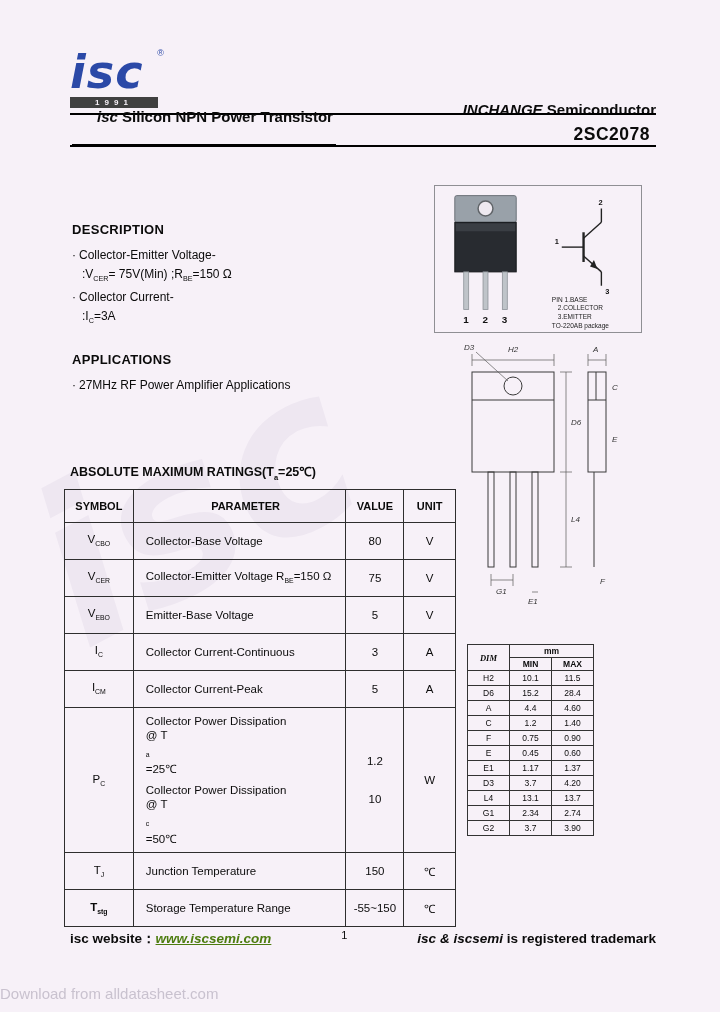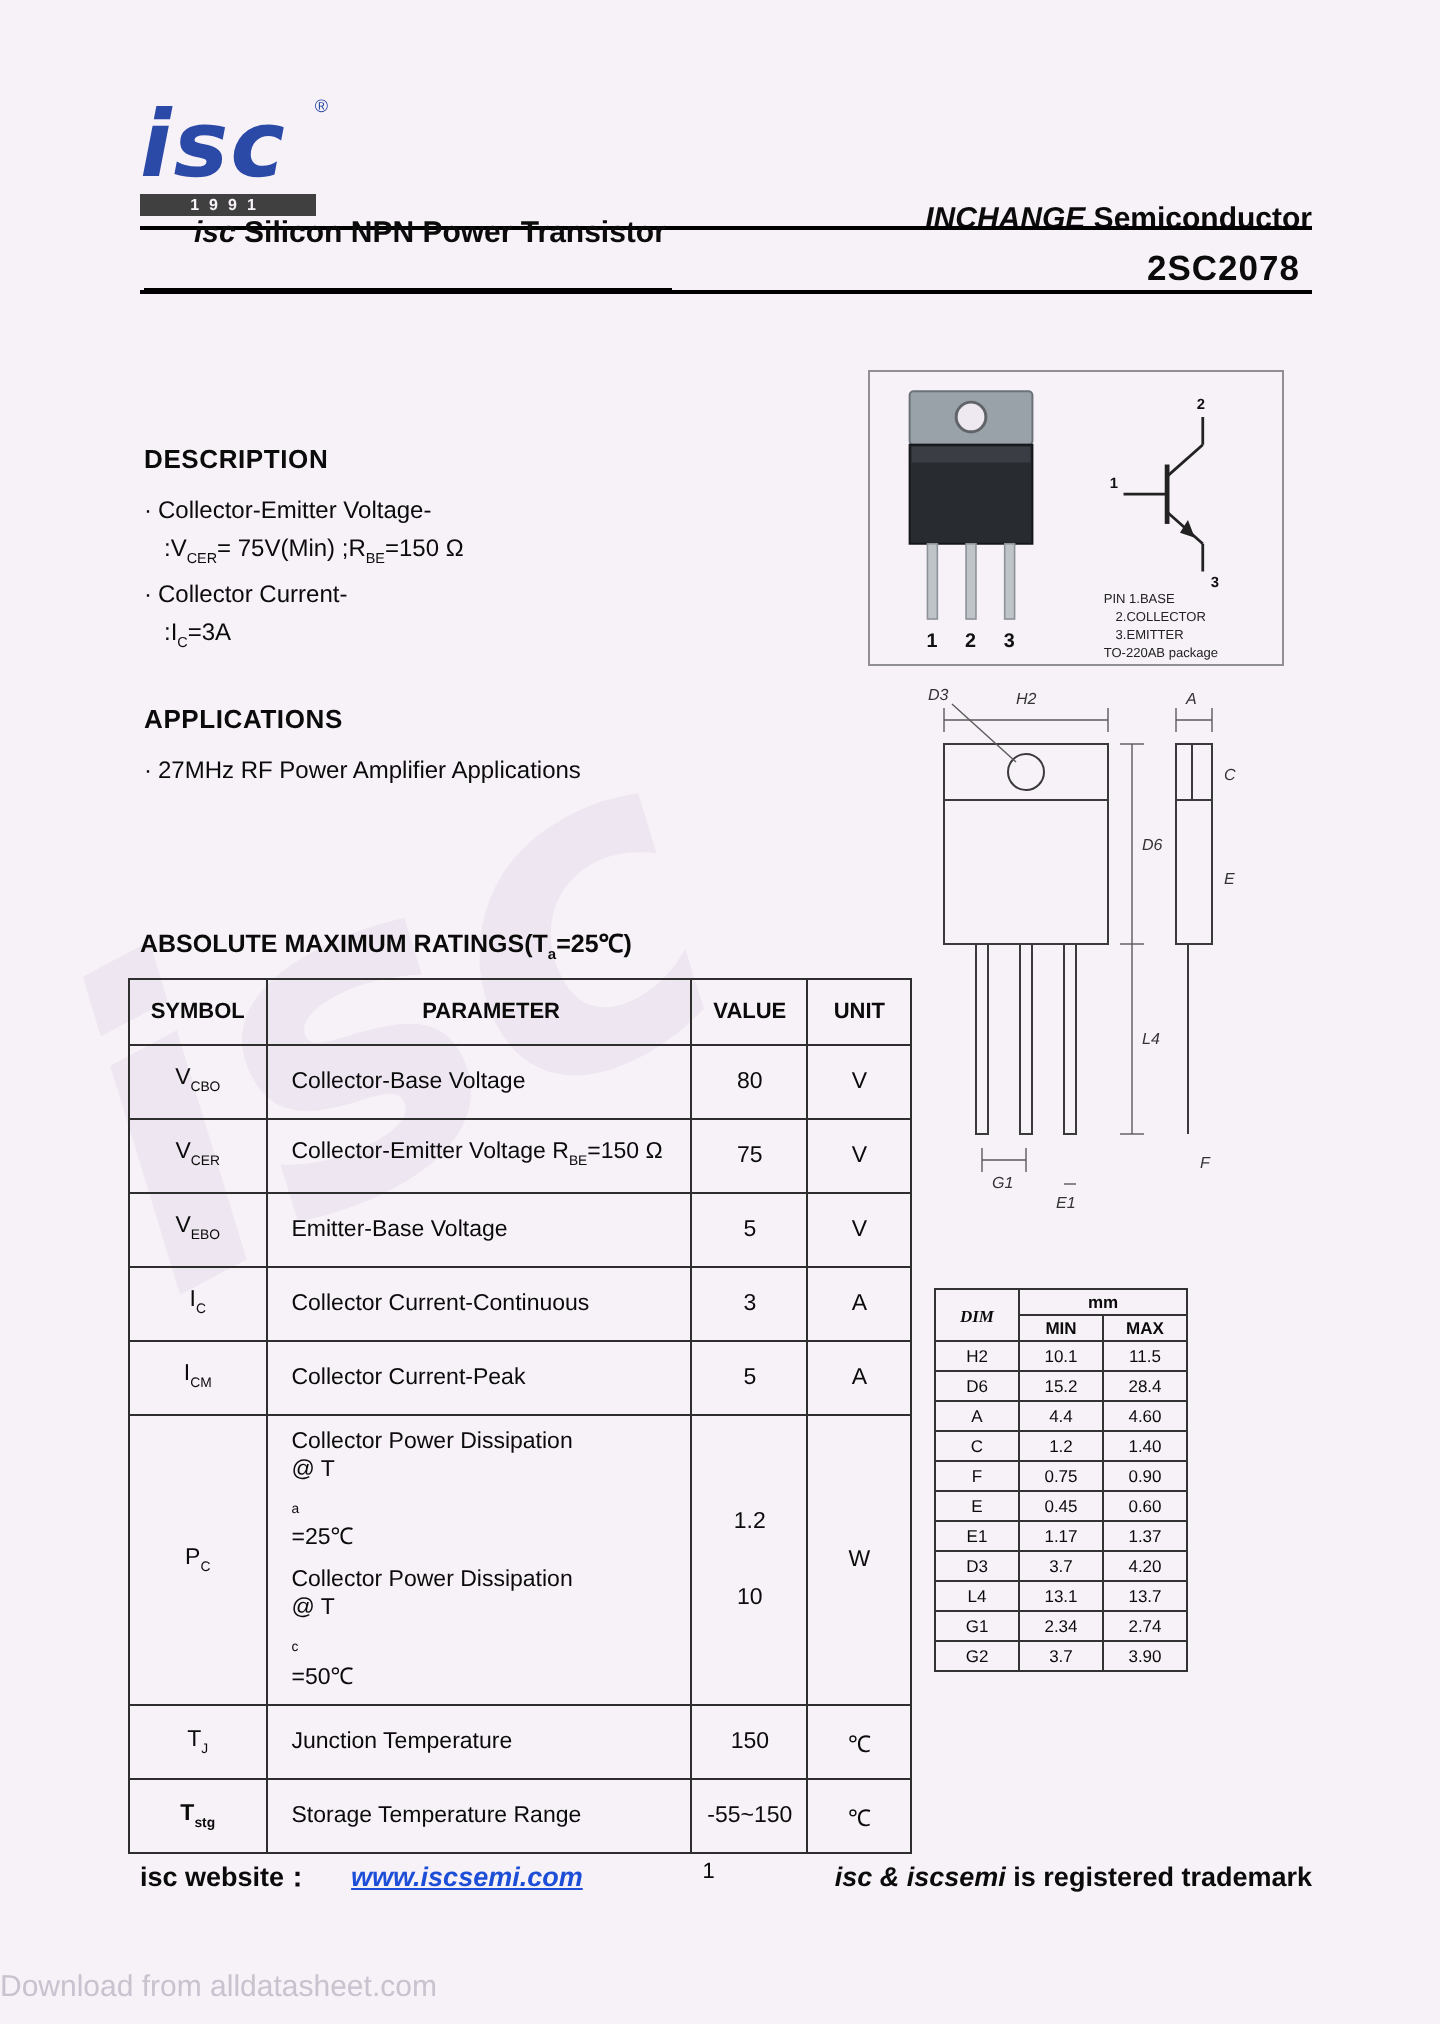--- a/index.html
+++ b/index.html
@@ -84,7 +84,7 @@
   .footer { position:absolute; left:70px; right:64px; top:930px;
             display:flex; justify-content:space-between; align-items:baseline; font-size:13.5px; }
   .site-label { font-weight:bold; }
-  .site-link { color:#1d4ed8; font-weight:bold; font-style:italic; text-decoration:underline; margin-left:20px; }
+  .site-link { color:#4d7c0f; font-weight:bold; font-style:italic; text-decoration:underline; margin-left:0; }
   .page-num { font-size:11px; position:relative; top:-4px; }
   .tm-bold { font-weight:bold; font-style:italic; }
   .tm-rest { font-weight:bold; }

